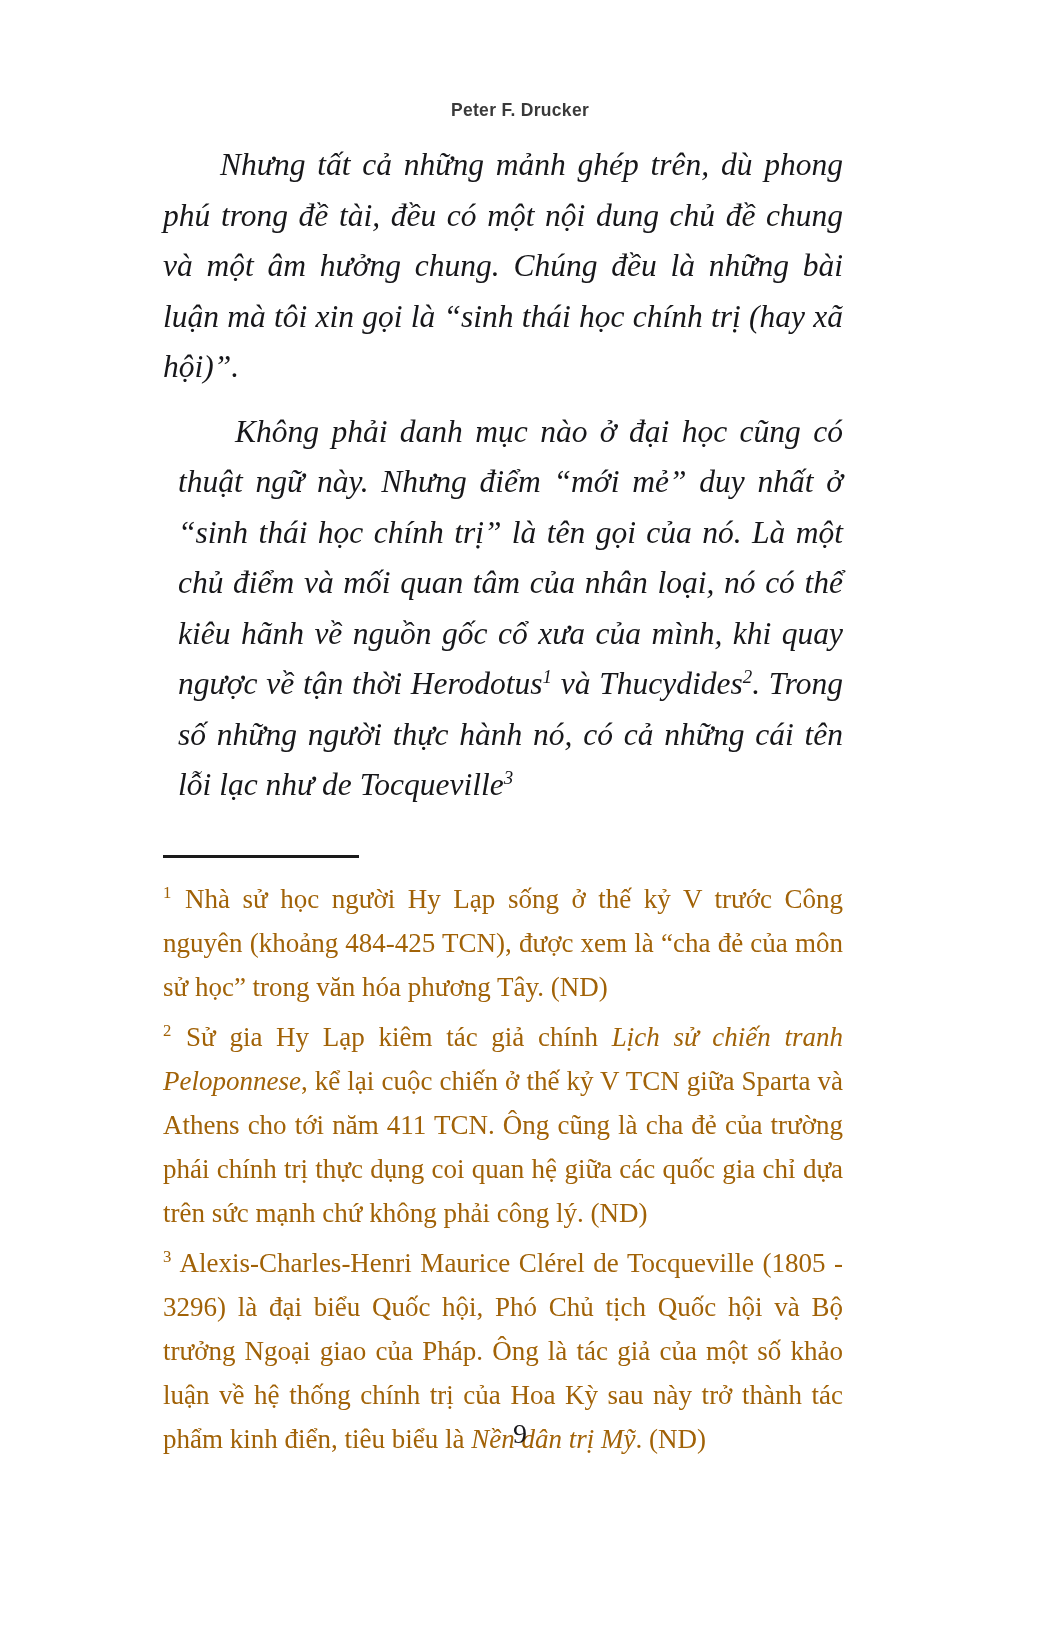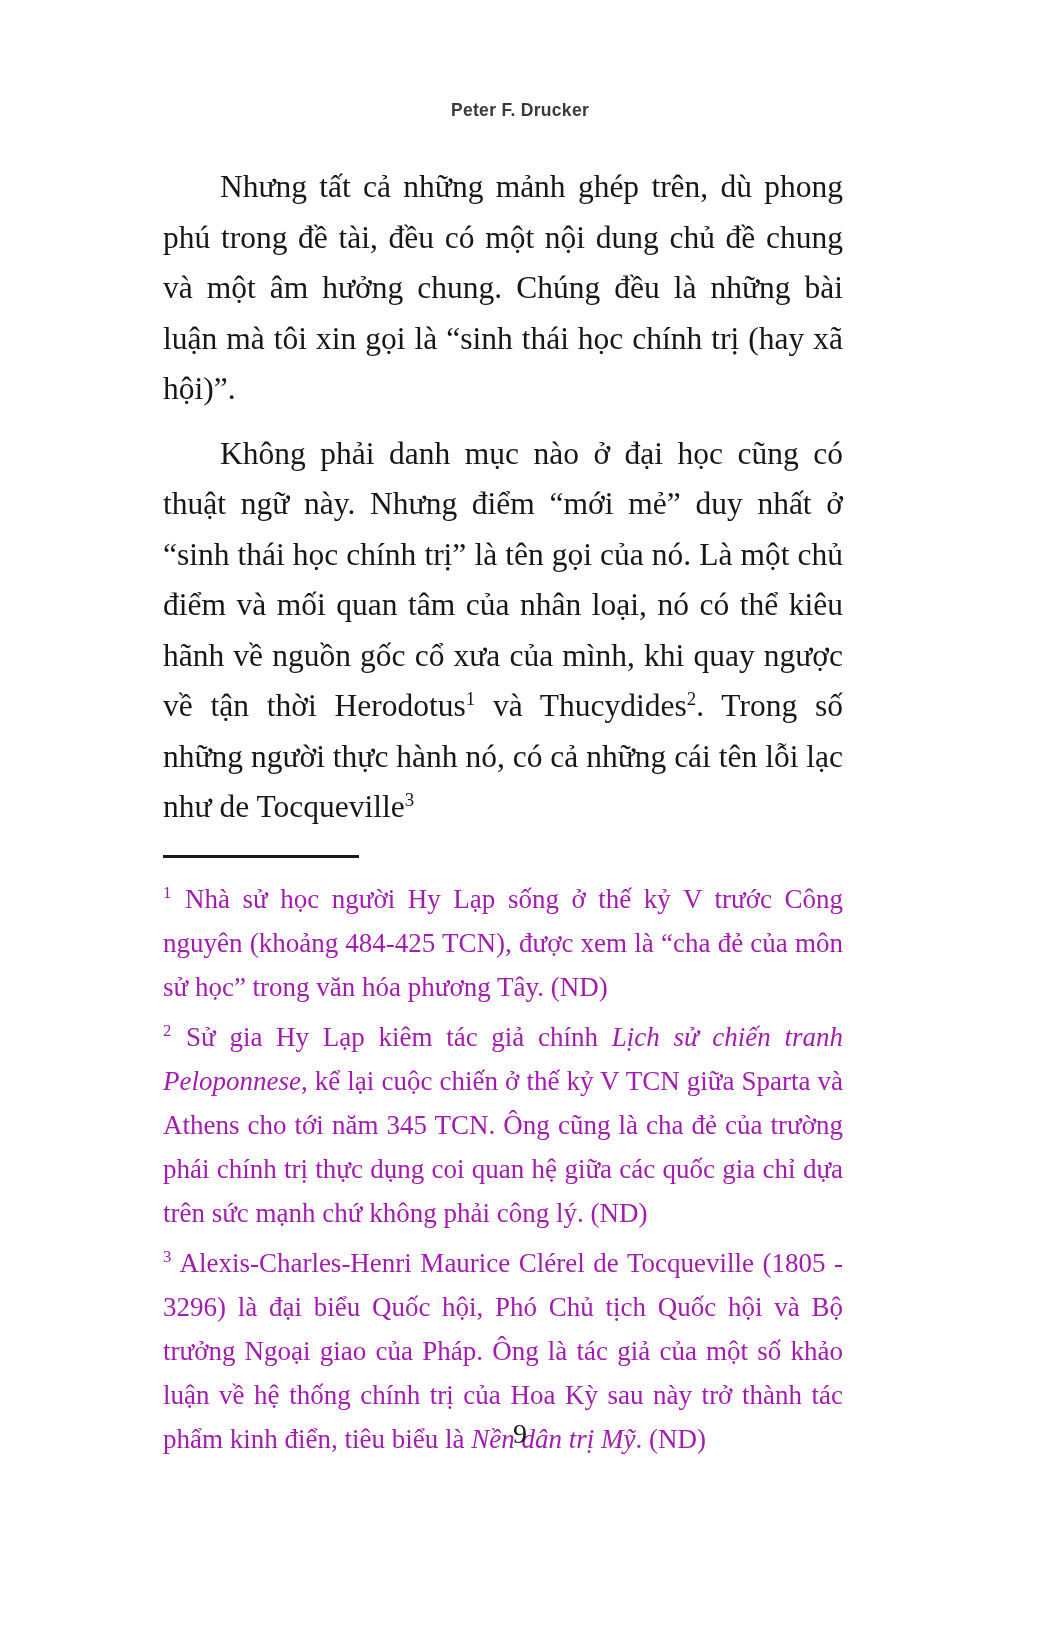--- a/index.html
+++ b/index.html
@@ -34,9 +34,10 @@
   
   .content {
     position: absolute;
-    top: 162px;
+    top: 140px;
     left: 163px;
     width: 680px;
+    font-style: italic;
   }
 
   .body-par {

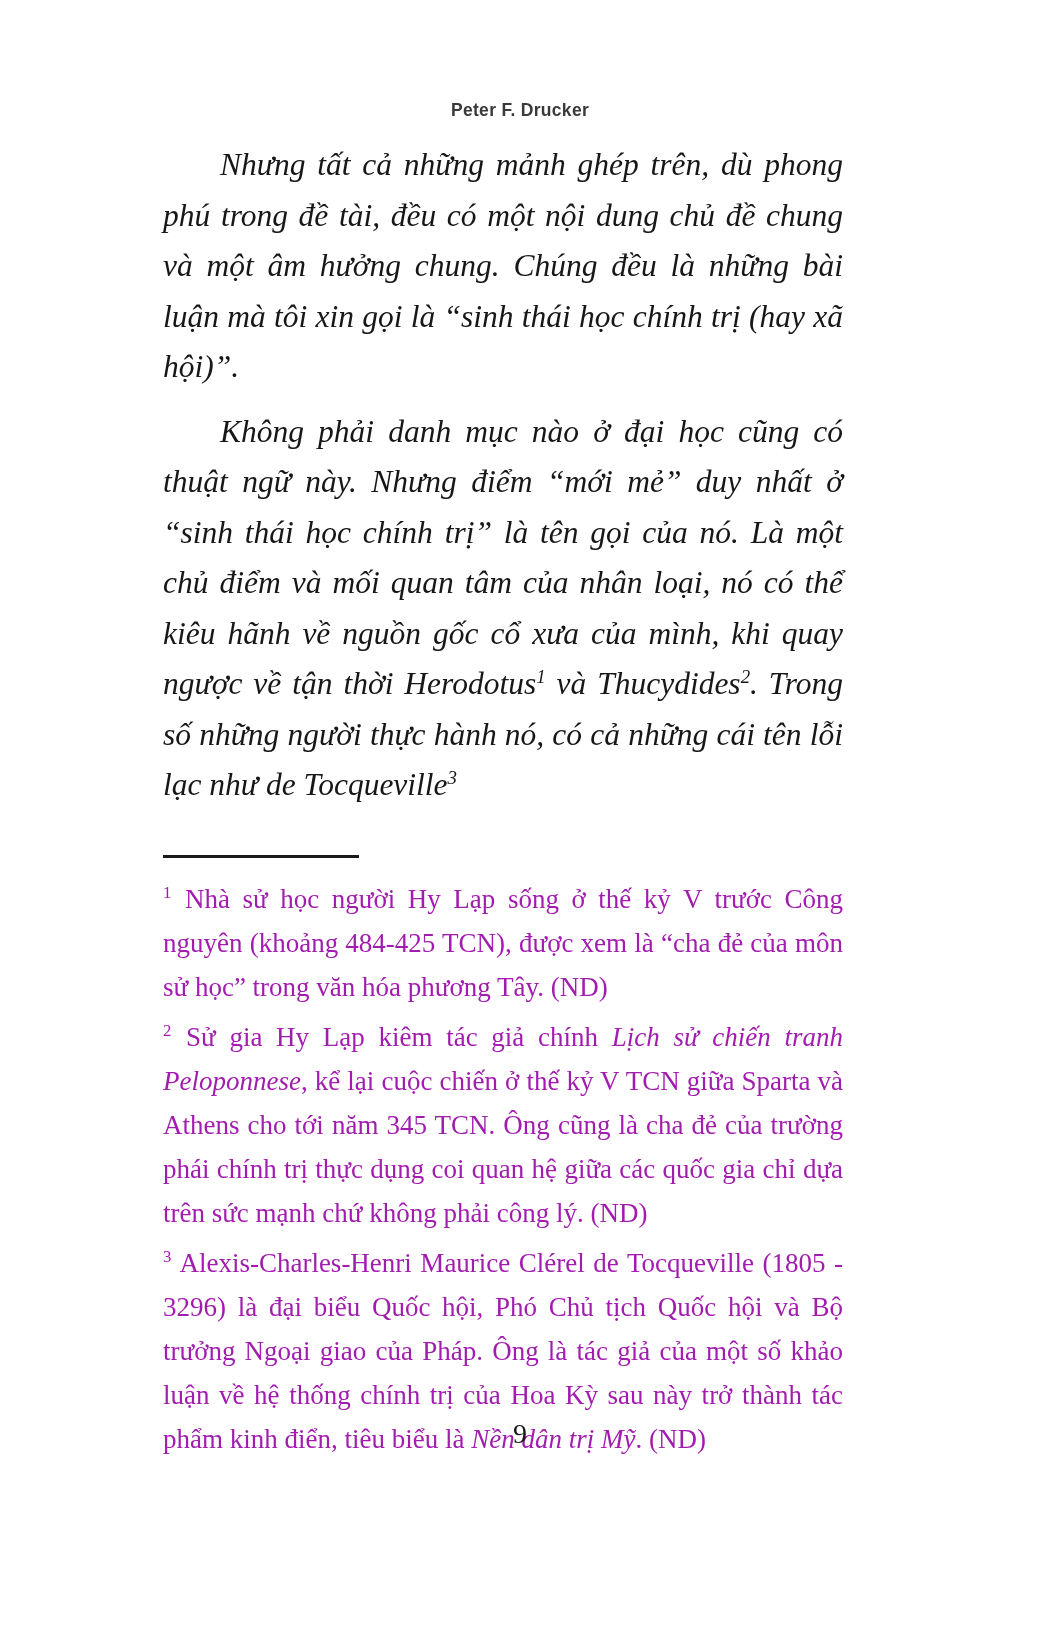--- a/index.html
+++ b/index.html
@@ -53,6 +53,7 @@
   }
   .body-par.last {
     margin-bottom: 0;
+    margin-left: 15px;
   }
 
   sup.fn-ref {

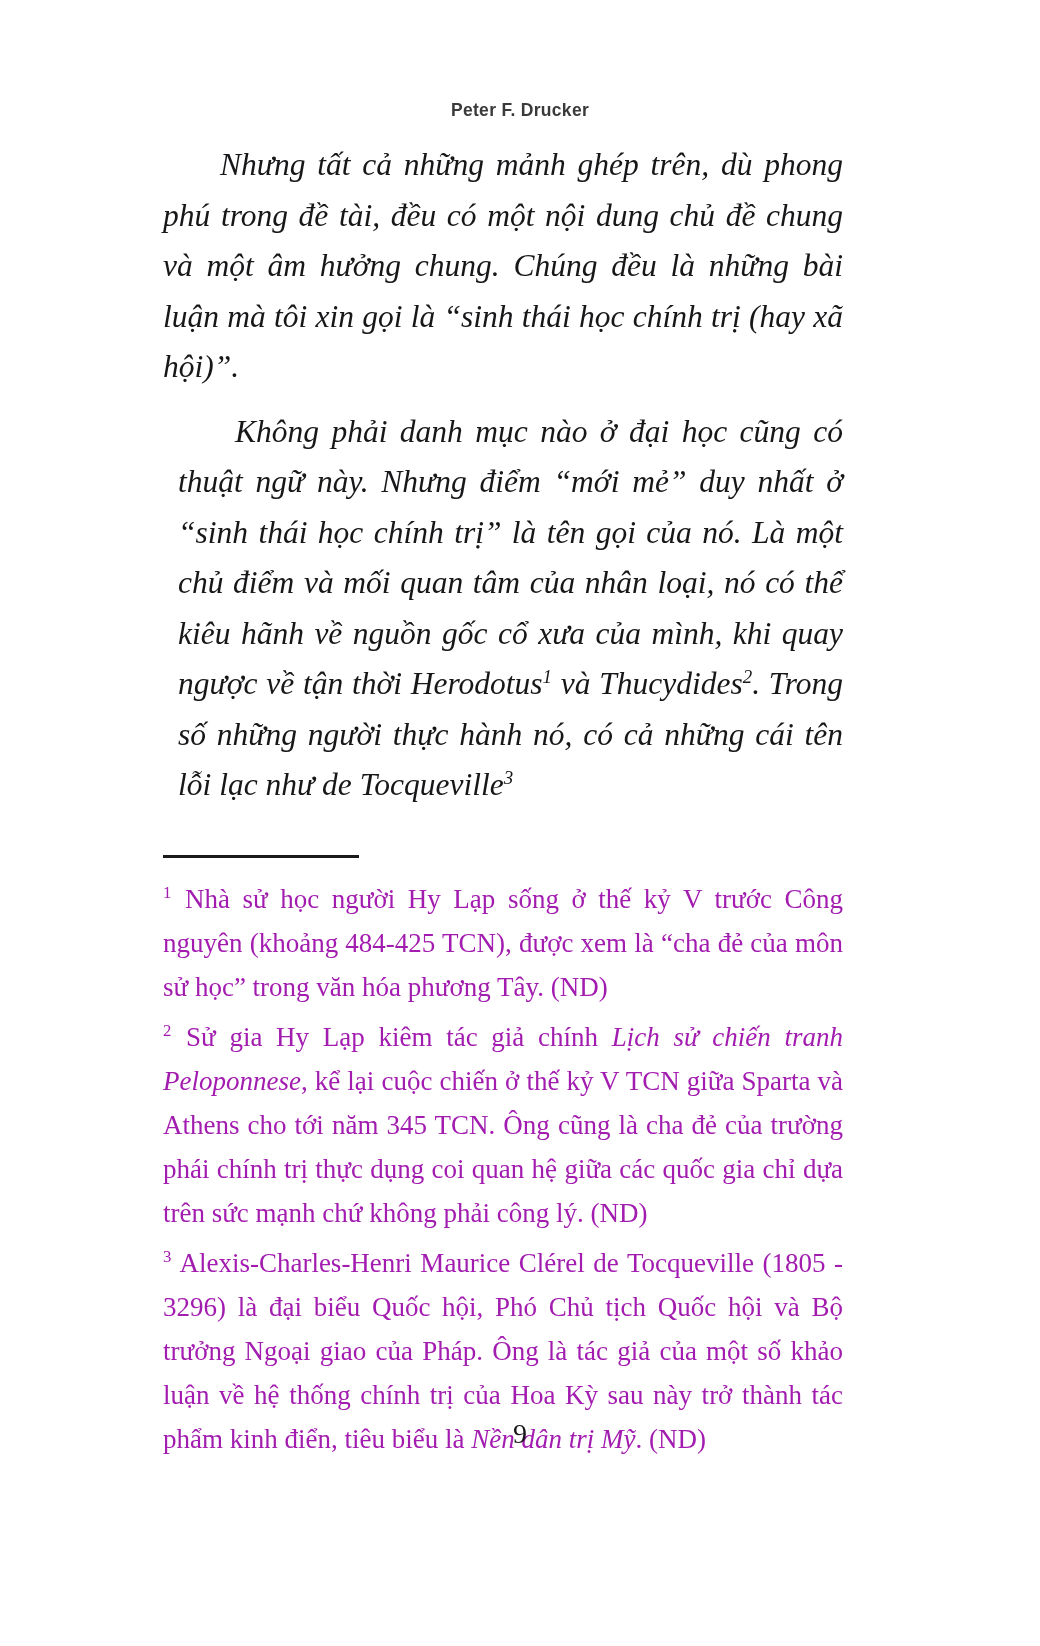--- a/index.html
+++ b/index.html
@@ -79,7 +79,7 @@
     font-family: "Liberation Serif", "DejaVu Serif", serif;
     font-size: 27px;
     line-height: 44px;
-    color: #a21caf;
+    color: #a16207;
     text-align: justify;
     text-justify: inter-word;
     margin: 0 0 6px 0;

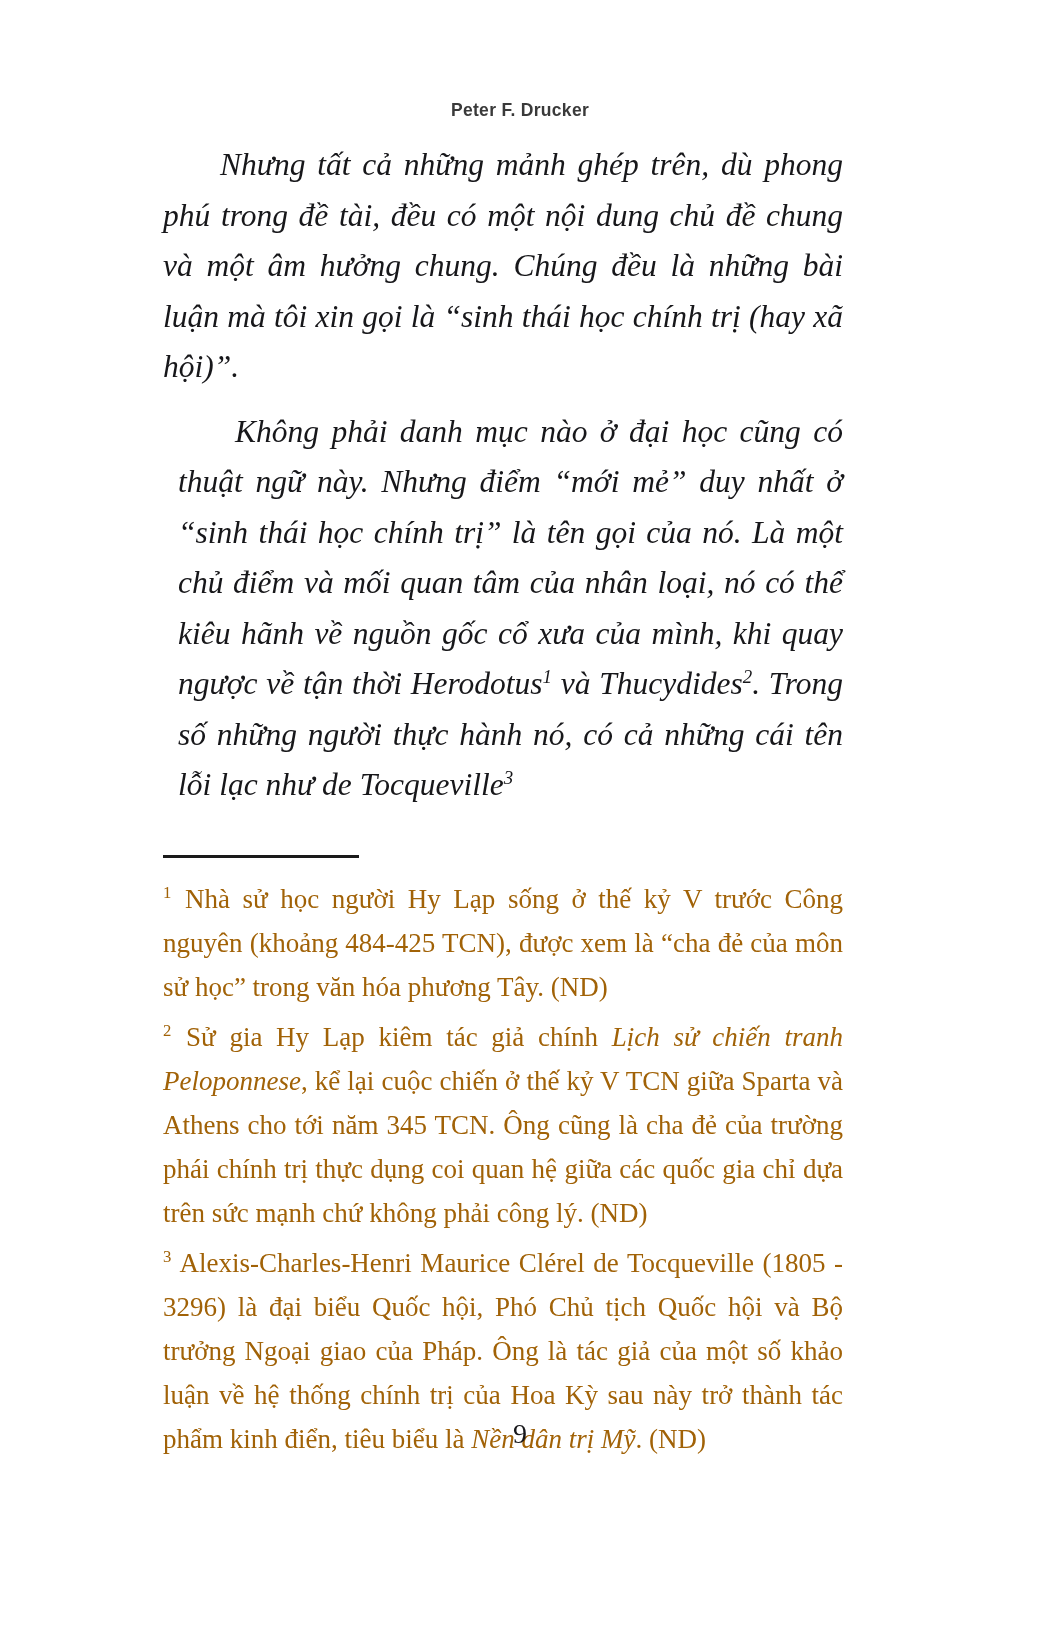--- a/index.html
+++ b/index.html
@@ -128,7 +128,7 @@
 
     <p class="footnote"><sup>1</sup><span> Nhà sử học người Hy Lạp sống ở thế kỷ V trước Công nguyên (khoảng 484-425 TCN), được xem là “cha đẻ của môn sử học” trong văn hóa phương Tây. (ND)</span></p>
 
-    <p class="footnote"><sup>2</sup><span> Sử gia Hy Lạp kiêm tác giả chính </span><i>Lịch sử chiến tranh Peloponnese</i><span>, kể lại cuộc chiến ở thế kỷ V TCN giữa Sparta và Athens cho tới năm 345 TCN. Ông cũng là cha đẻ của trường phái chính trị thực dụng coi quan hệ giữa các quốc gia chỉ dựa trên sức mạnh chứ không phải công lý. (ND)</span></p>
+    <p class="footnote"><sup>2</sup><span> Sử gia Hy Lạp kiêm tác giả chính </span><i>Lịch sử chiến tranh Peloponnese</i><span>, kể lại cuộc chiến ở thế kỷ V TCN giữa Sparta và Athens cho tới năm 411 TCN. Ông cũng là cha đẻ của trường phái chính trị thực dụng coi quan hệ giữa các quốc gia chỉ dựa trên sức mạnh chứ không phải công lý. (ND)</span></p>
 
     <p class="footnote"><sup>3</sup><span> Alexis-Charles-Henri Maurice Clérel de Tocqueville (1805 - 3296) là đại biểu Quốc hội, Phó Chủ tịch Quốc hội và Bộ trưởng Ngoại giao của Pháp. Ông là tác giả của một số khảo luận về hệ thống chính trị của Hoa Kỳ sau này trở thành tác phẩm kinh điển, tiêu biểu là </span><i>Nền dân trị Mỹ</i><span>. (ND)</span></p>
   </div>

